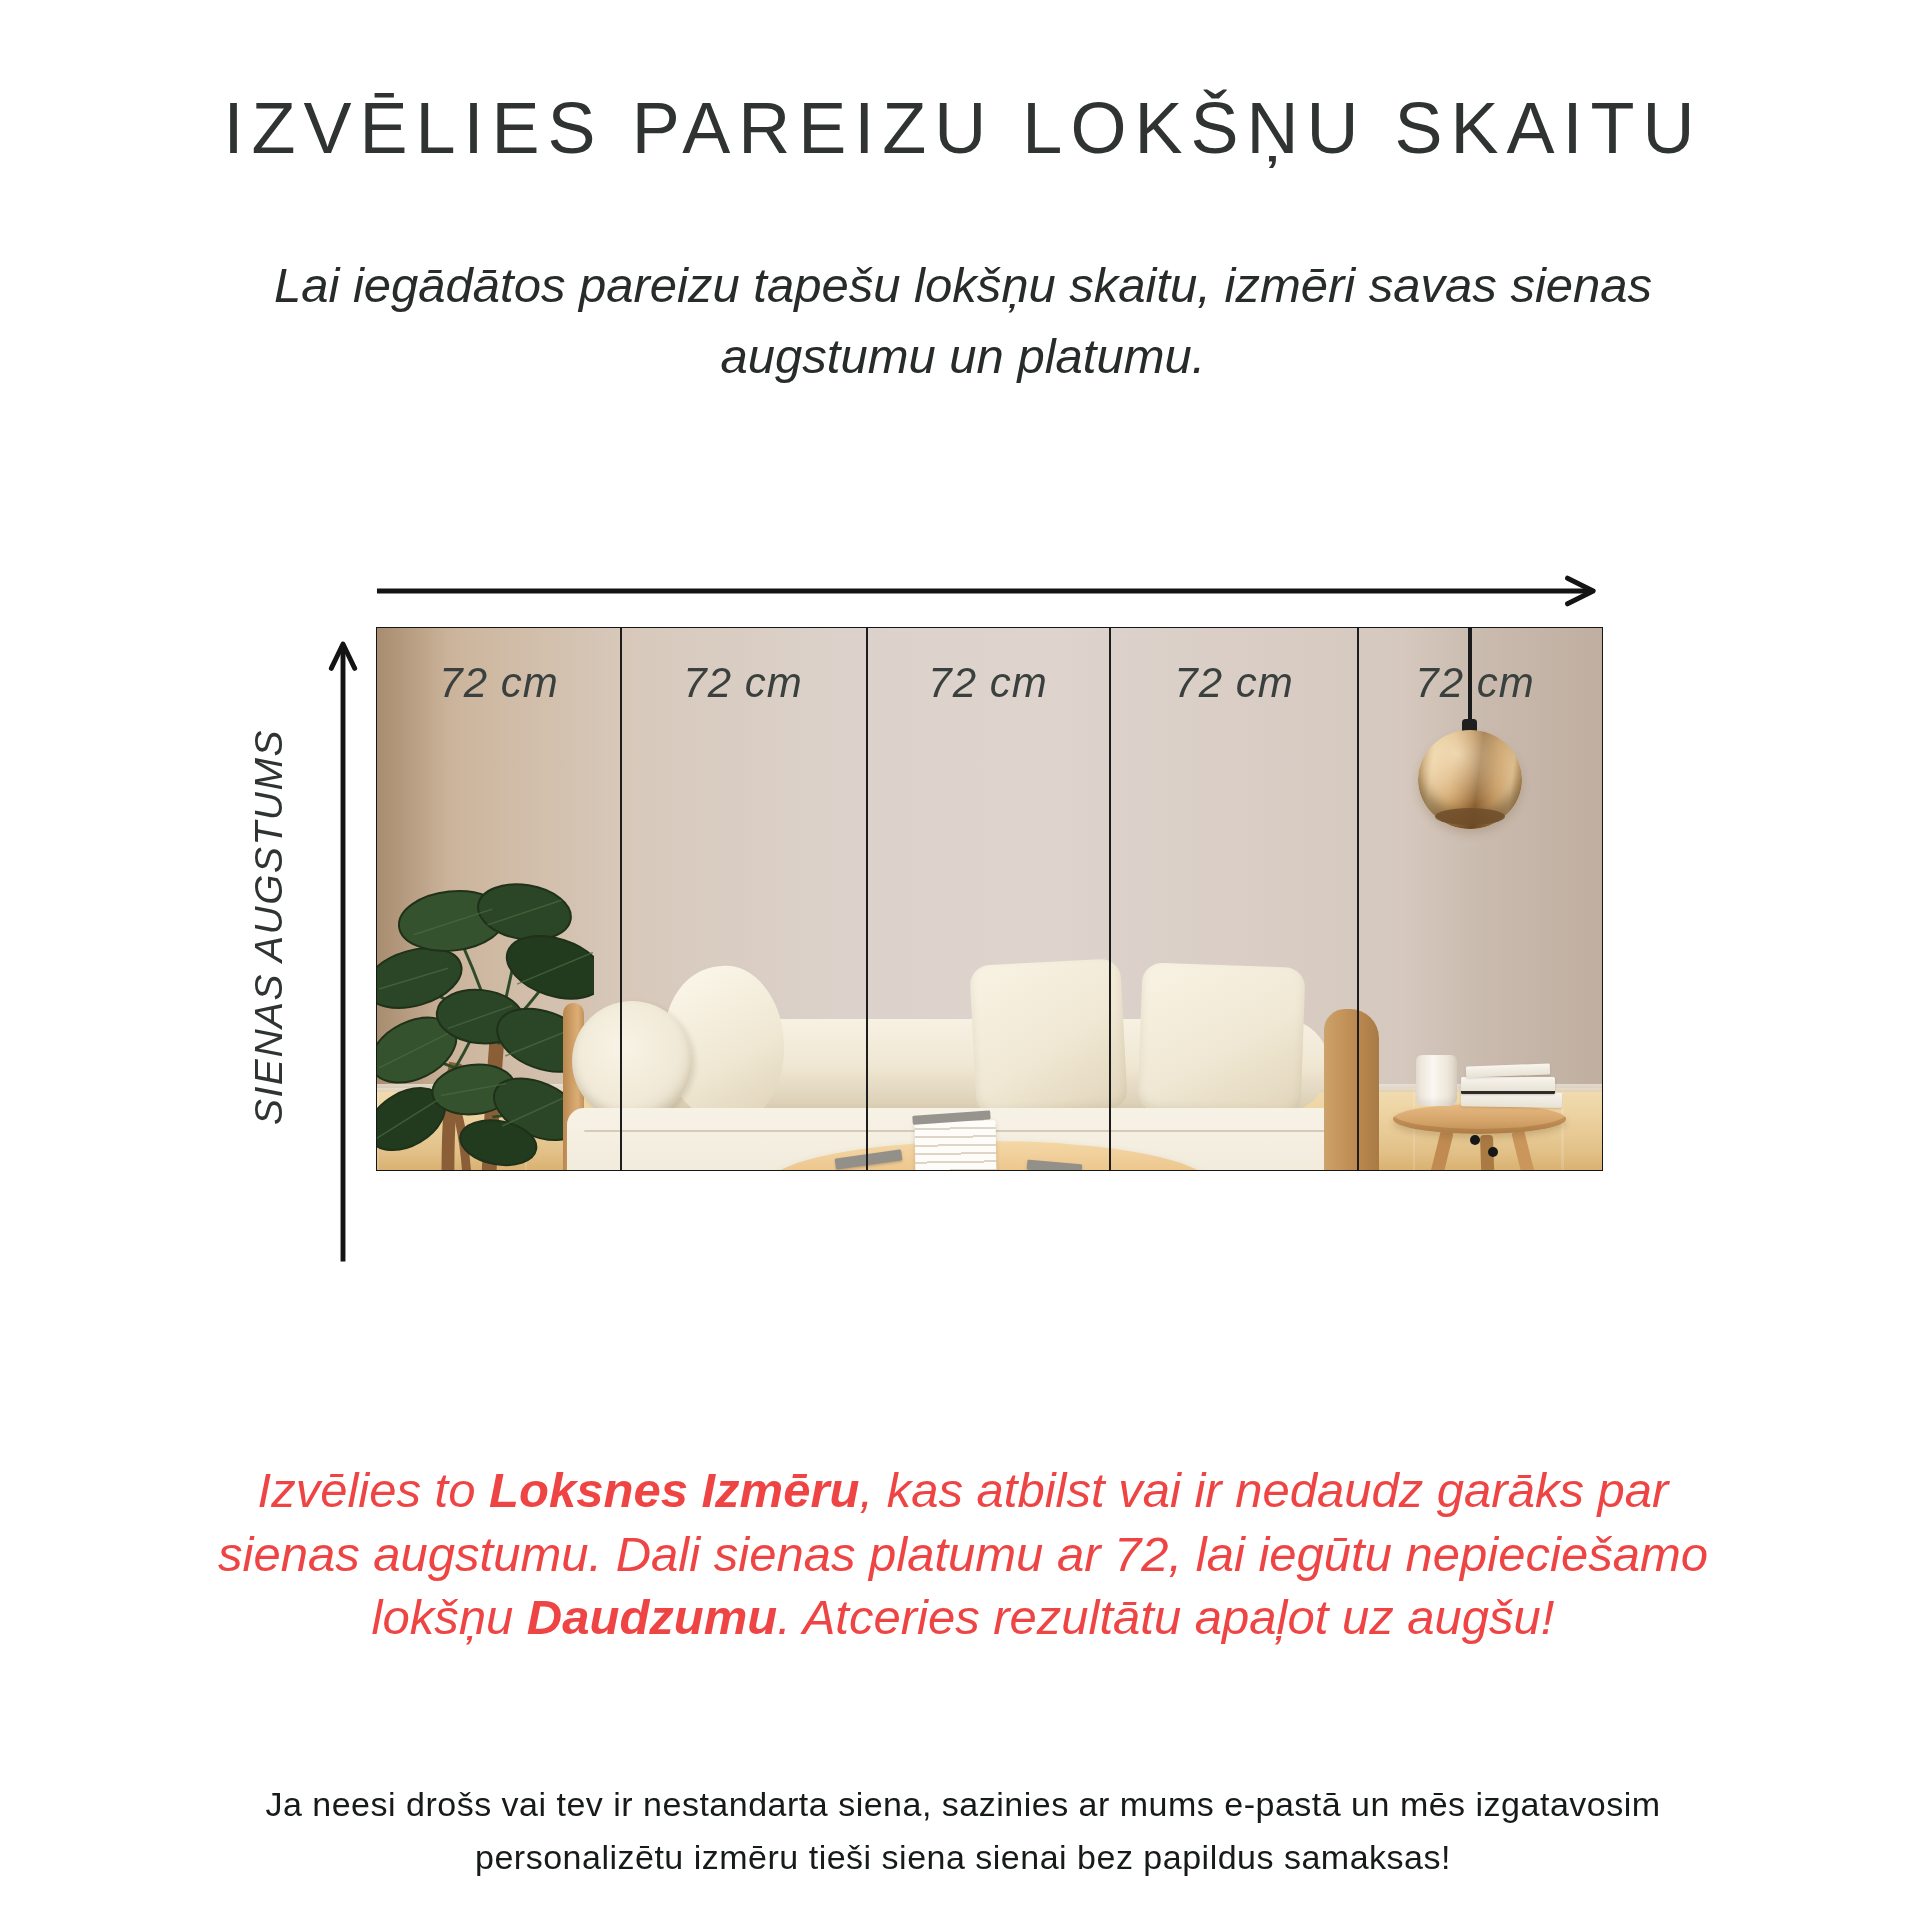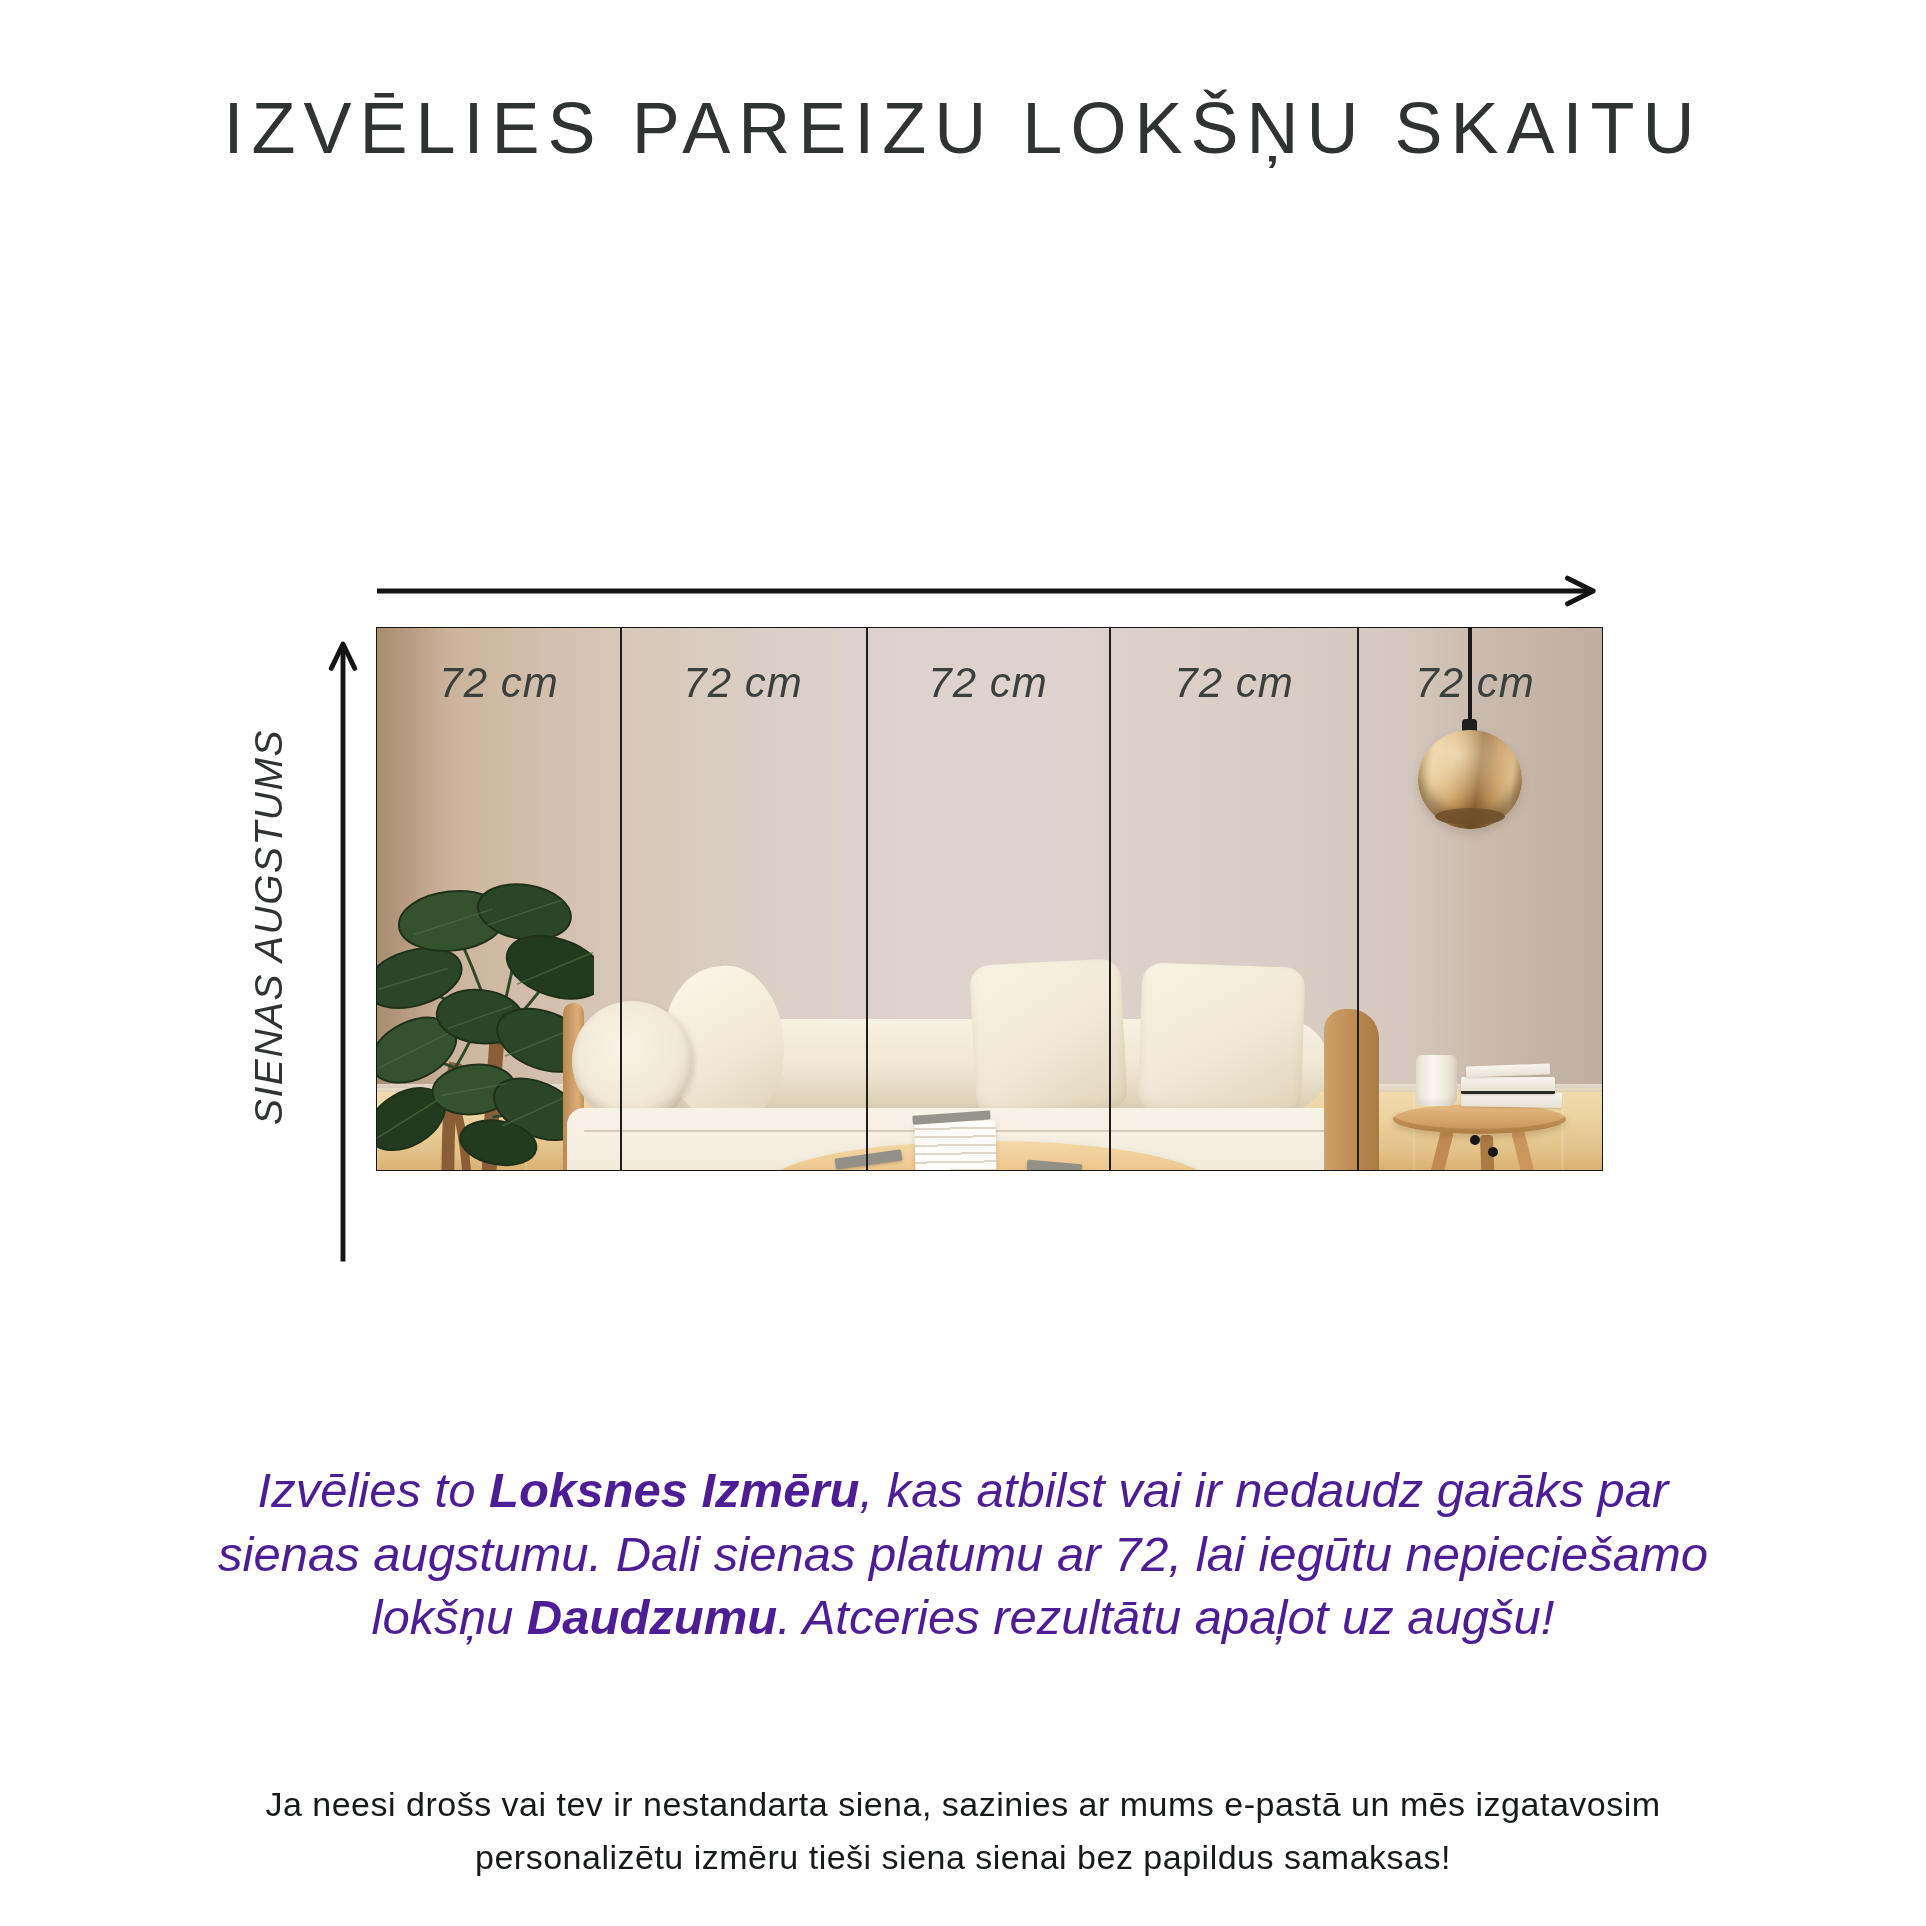--- a/index.html
+++ b/index.html
@@ -118,6 +118,10 @@
 
   <div class="abs title">IZVĒLIES PAREIZU LOKŠŅU SKAITU</div>
 
+  <div class="abs subtitle">
+    <div>Lai iegādātos pareizu tapešu lokšņu skaitu, izmēri savas sienas</div>
+    <div>augstumu un platumu.</div>
+  </div>
 
 
   <svg class="abs arrow" style="left:374px;top:573px;" width="1233" height="36" viewBox="0 0 2500 72">

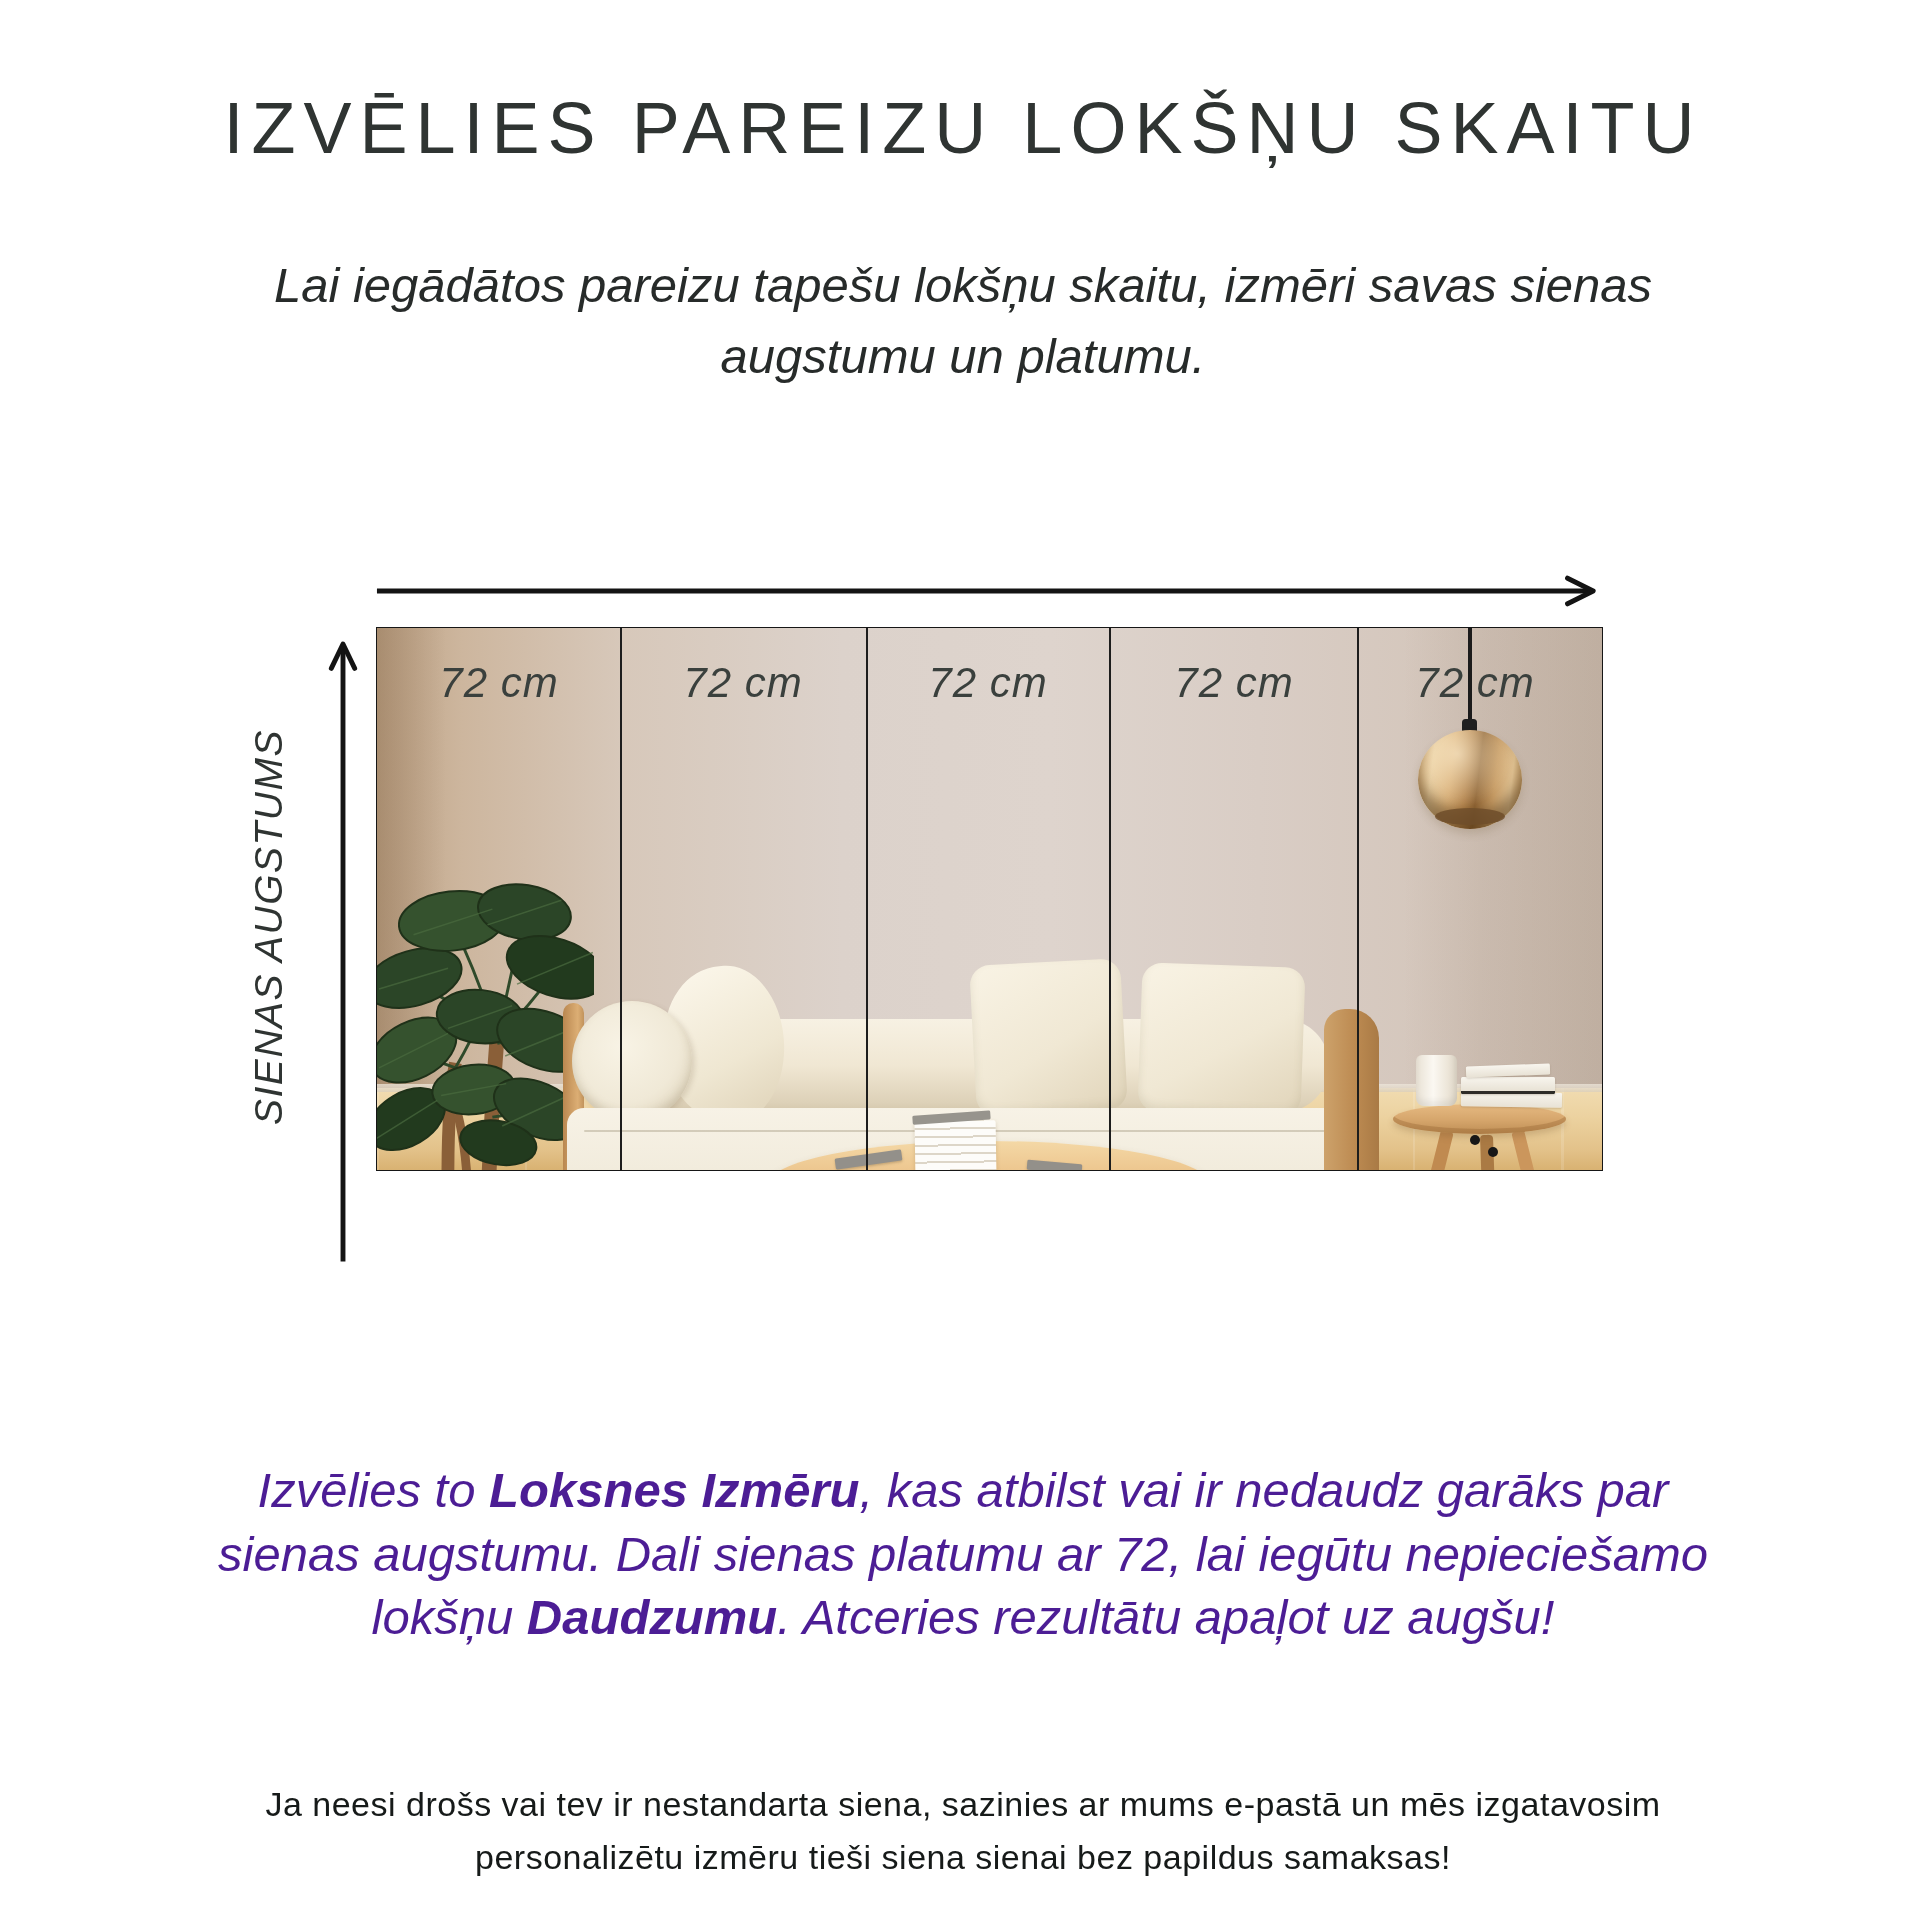--- a/index.html
+++ b/index.html
@@ -106,7 +106,7 @@
        letter-spacing:1px;white-space:nowrap;}
 
   .instructions{top:1459px;left:0;width:100%;text-align:center;font-style:italic;font-size:49px;
-       line-height:1.3;color:#4c1d95;}
+       line-height:1.3;color:#ef4444;}
   .instructions b{font-weight:700;}
   .footer{top:1778px;left:0;width:100%;text-align:center;font-size:34px;line-height:1.55;
        font-weight:500;color:#161a19;letter-spacing:0.5px;}

